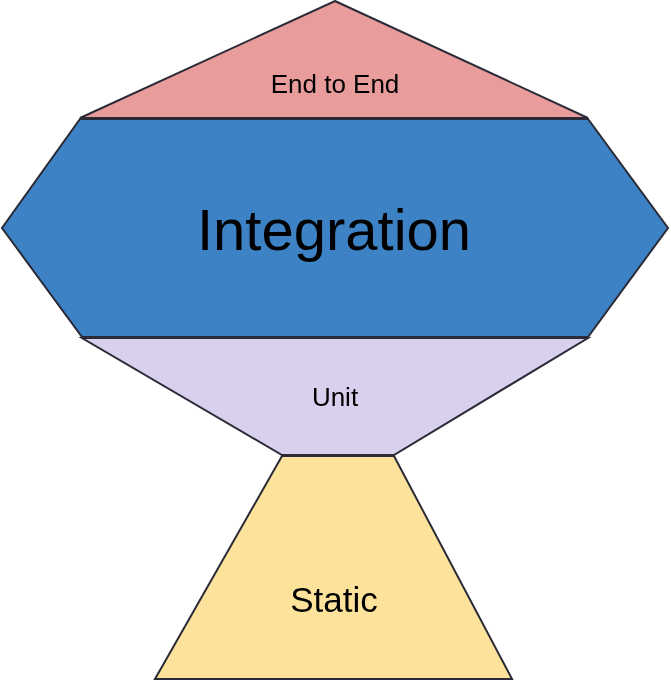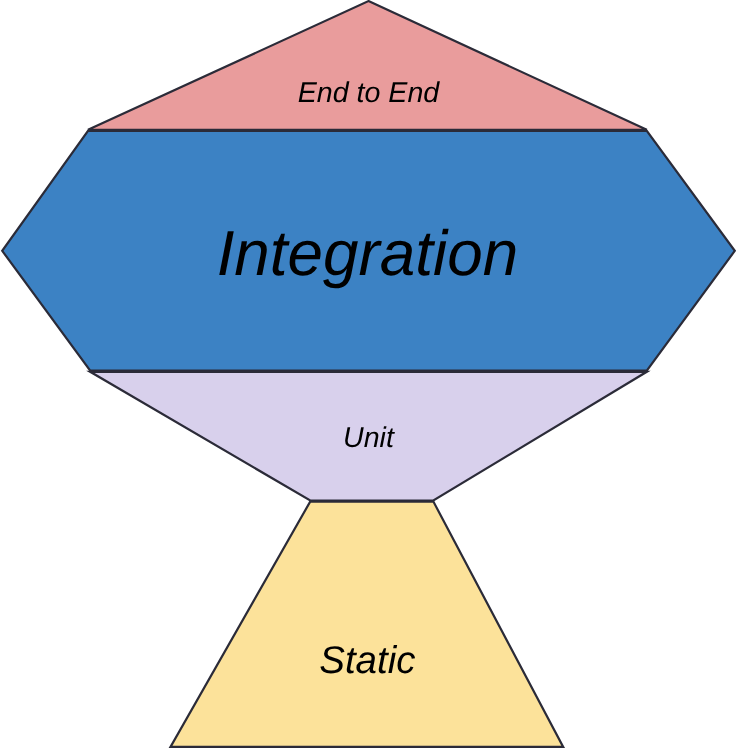--- a/index.html
+++ b/index.html
@@ -19,7 +19,6 @@
     width: 671px;
     height: 680px;
     background: #ffffff;
-    font-style: italic;
   }
   #diagram-svg {
     display: block;

